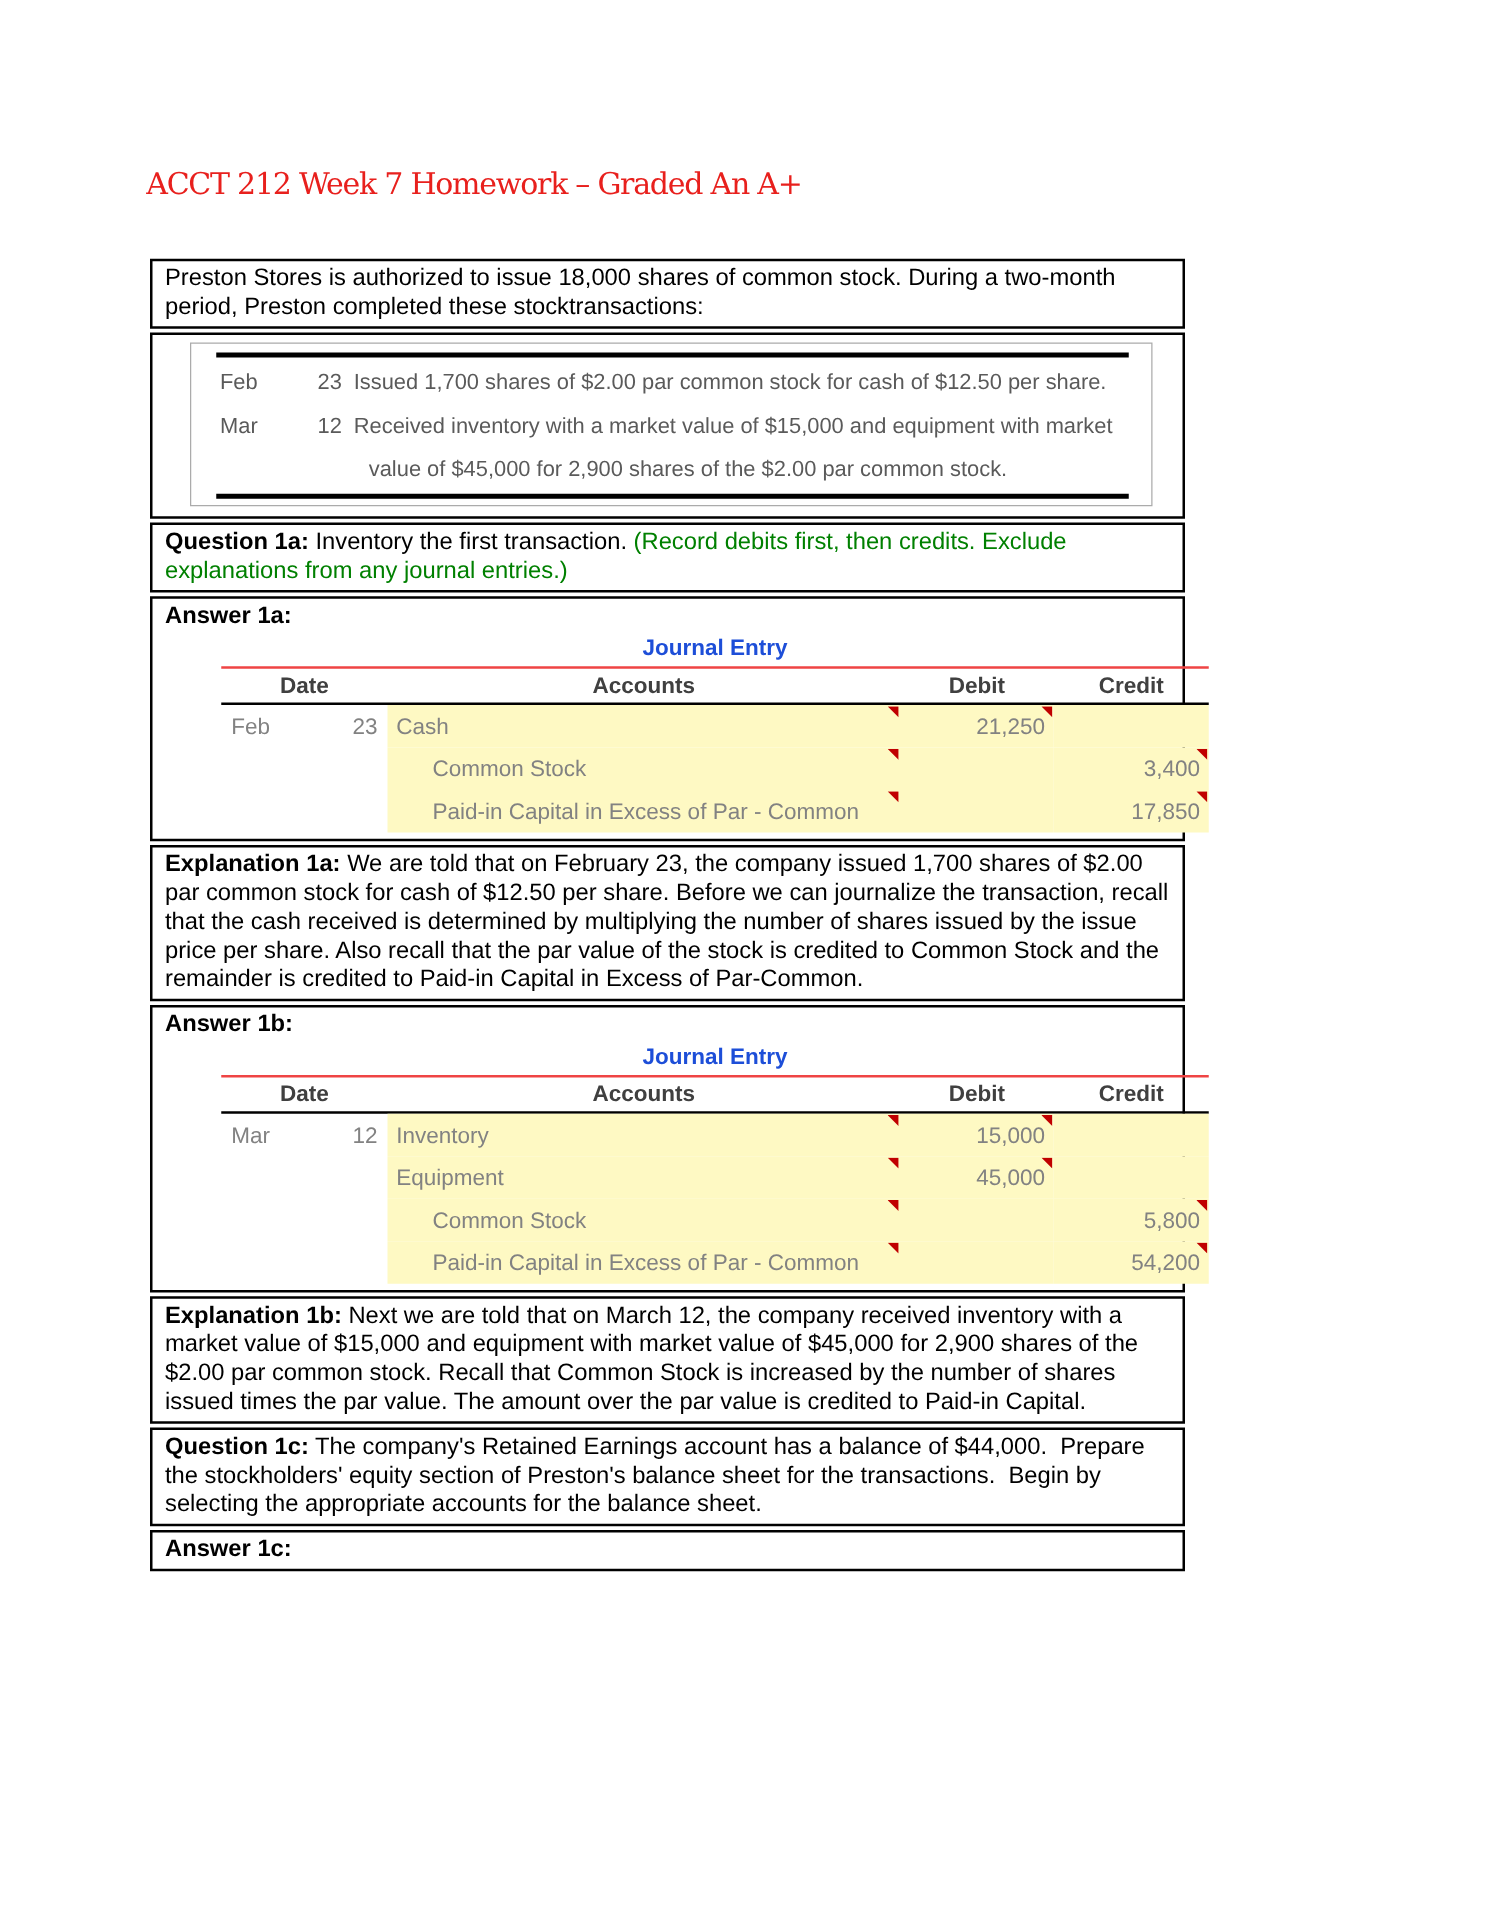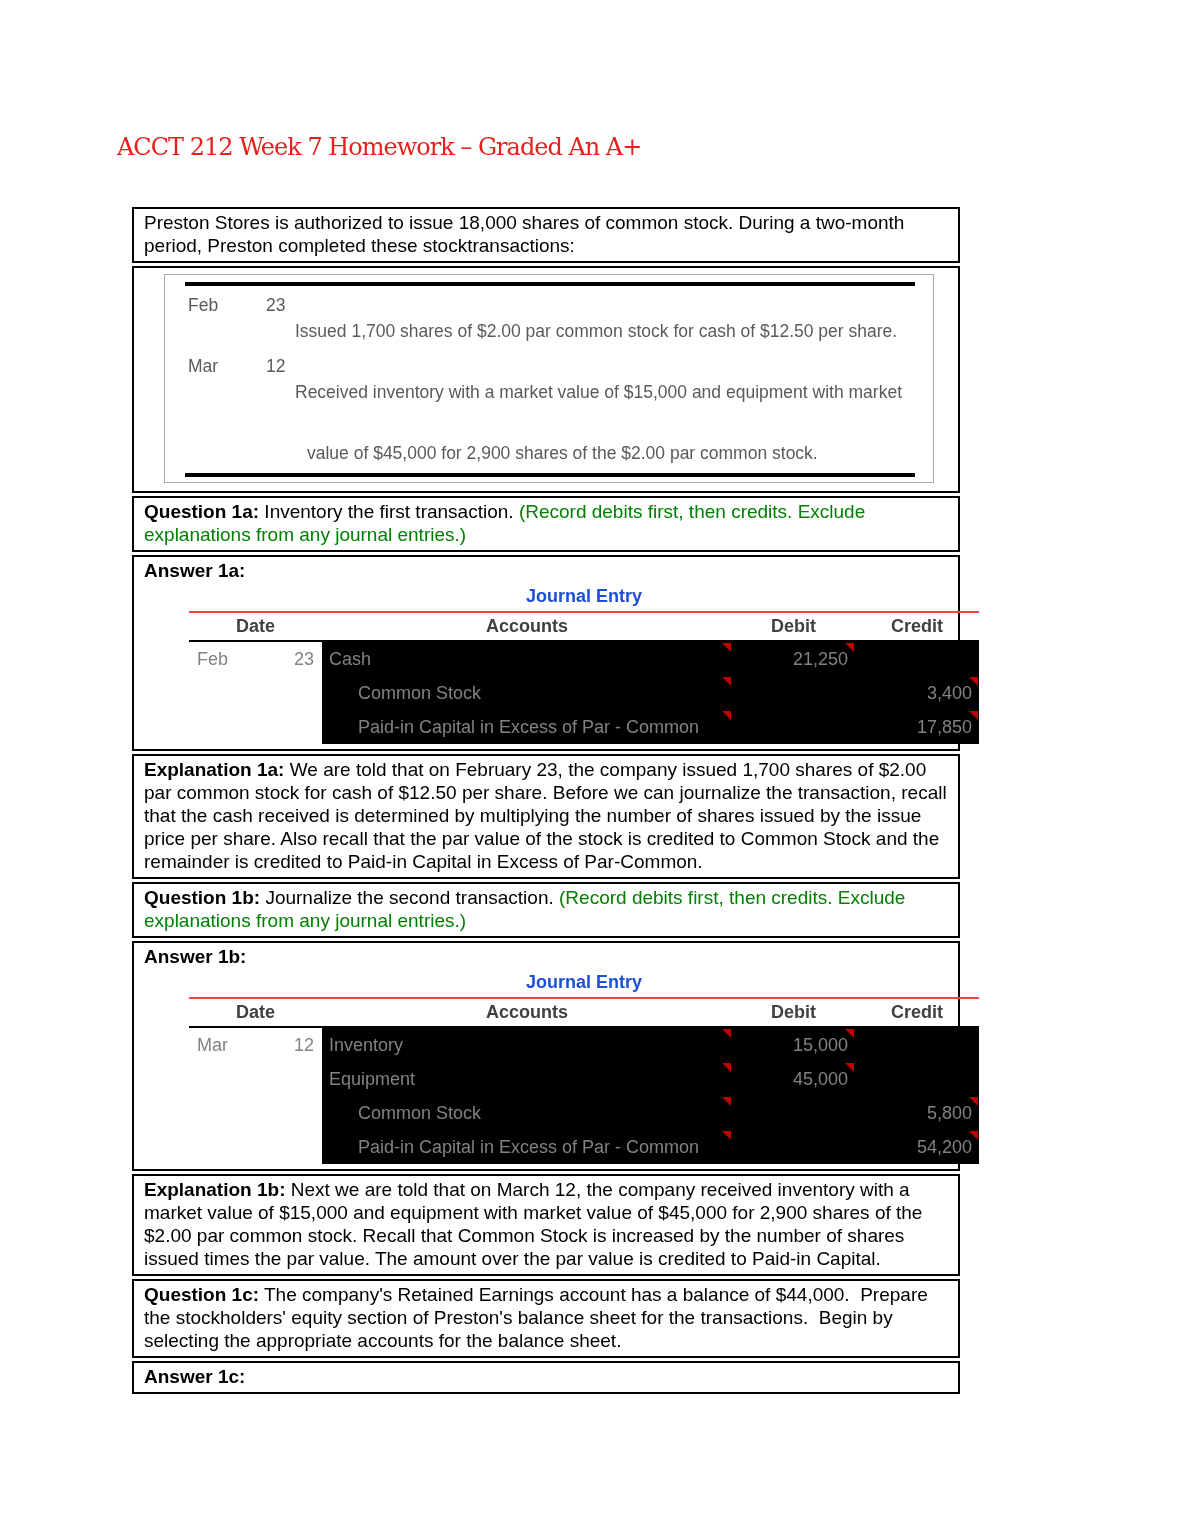--- a/index.html
+++ b/index.html
@@ -13,7 +13,7 @@
     font-size:24px; color:#e8201d; letter-spacing:-1px; white-space:nowrap;
   }
   .doc {
-    position:absolute; left:132px; top:207px; width:828px;
+    position:absolute; left:120px; top:207px; width:828px;
     display:flex; flex-direction:column; gap:3px;
   }
   .sec {

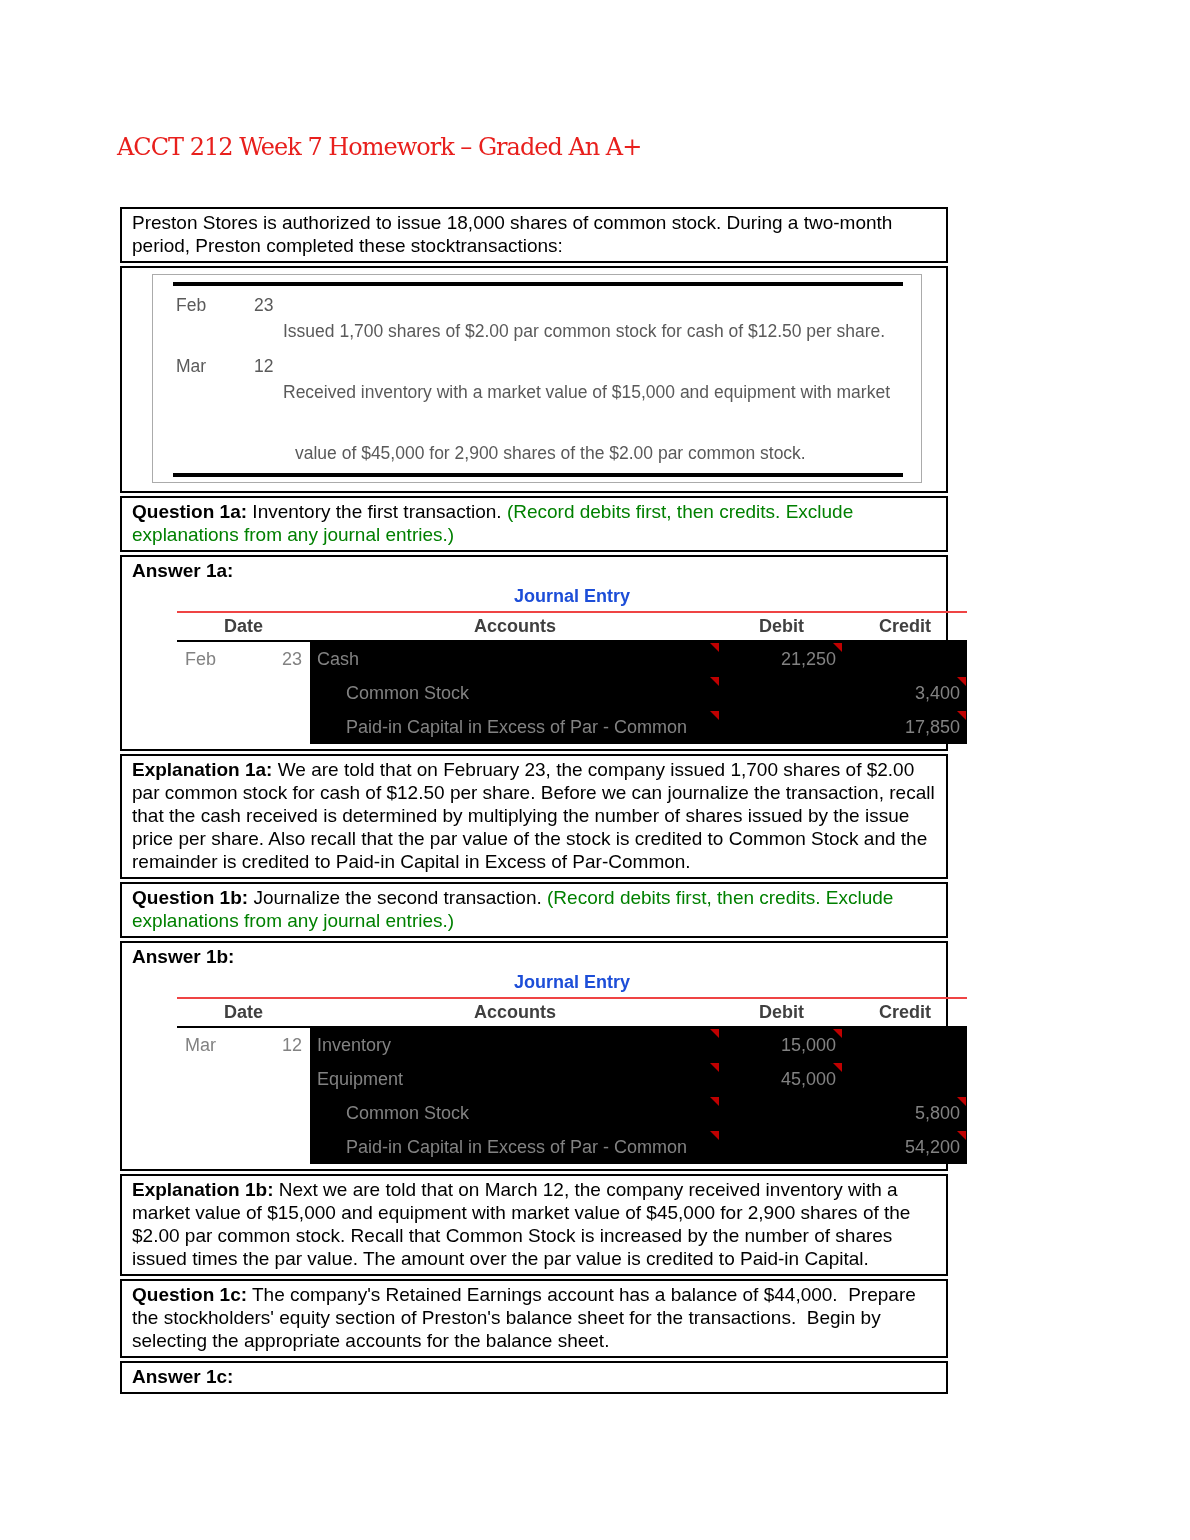--- a/index.html
+++ b/index.html
@@ -37,7 +37,7 @@
     display:grid; grid-template-columns:78px 27px auto;
     font-size:17.5px; color:#5a5a5a; line-height:35px; padding-left:5px;
   }
-  .txdesc { padding-left:2px;margin-top:26px; }
+  .txdesc { padding-left:2px; }
   .txdesc.cont { padding-left:14px; }
 
   

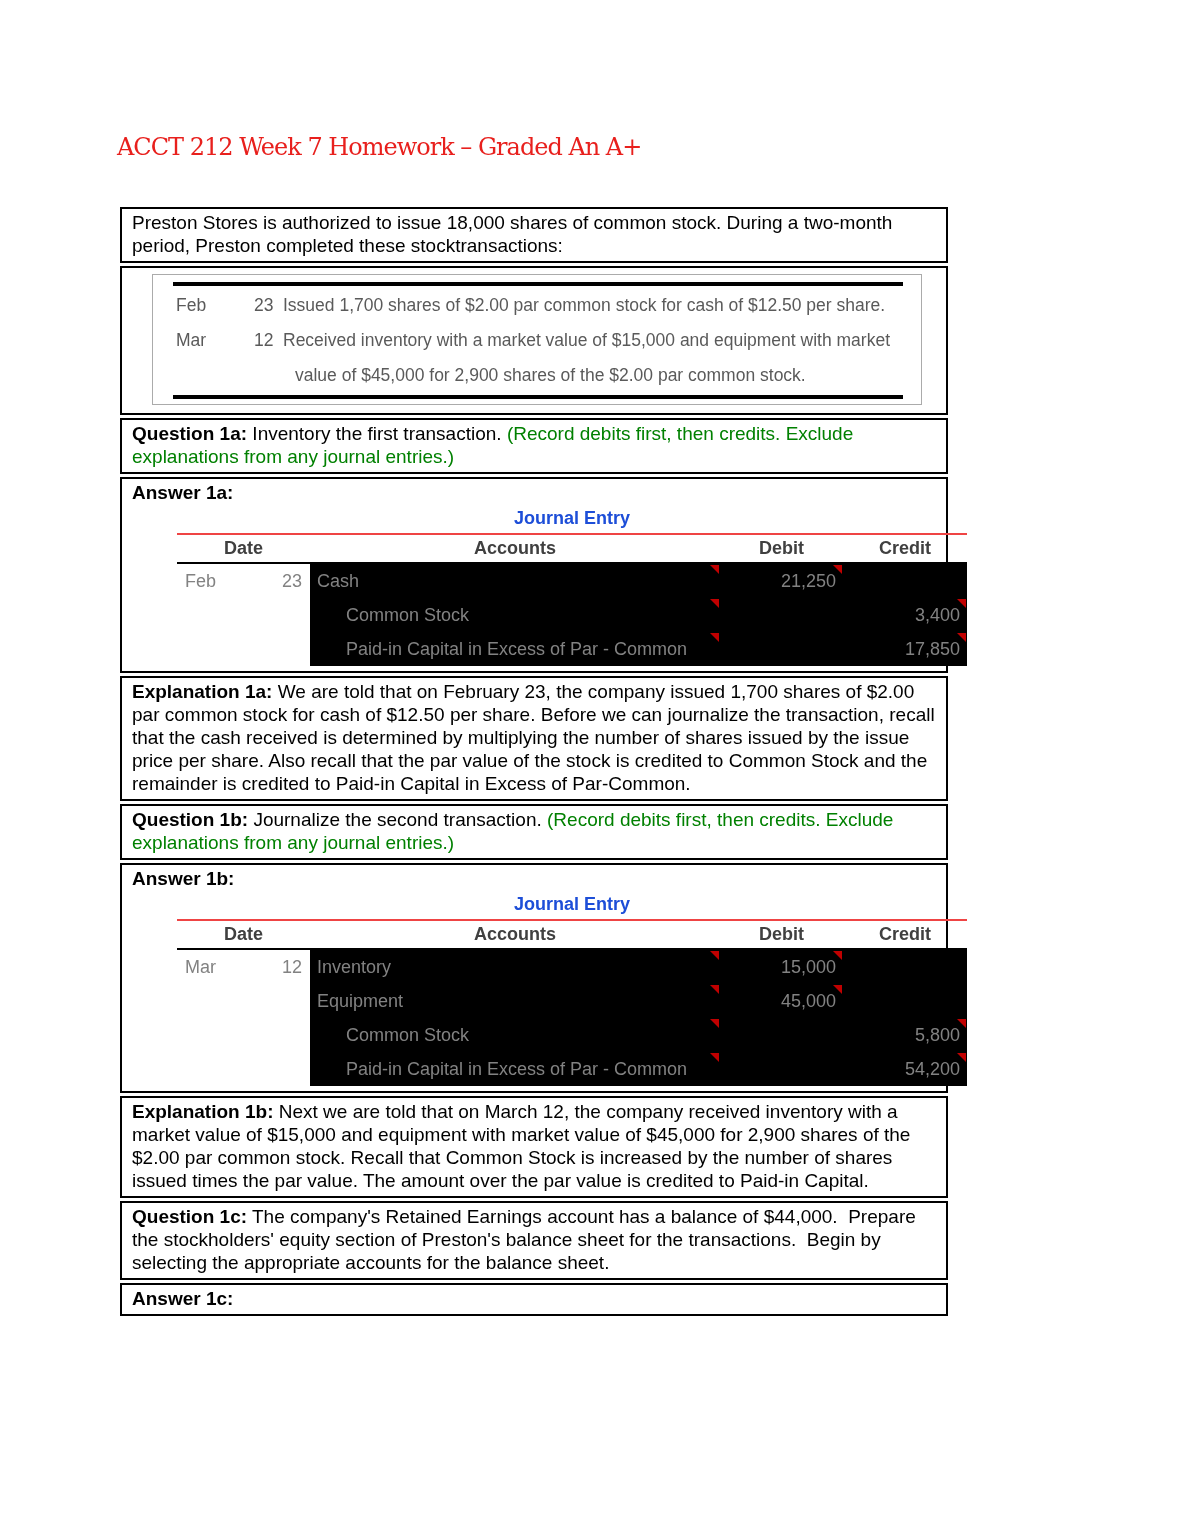--- a/index.html
+++ b/index.html
@@ -58,7 +58,7 @@
   }
   .cell { position:relative; display:flex; align-items:center; box-sizing:border-box; }
   .date-cell { justify-content:space-between; padding:0 8px; }
-  .hl { background:#000000;text-align:center; }
+  .hl { background:#fef9c3;text-align:center; }
   .acct { padding-left:7px; }
   .acct.ind { padding-left:36px; }
   .num { justify-content:flex-end; padding-right:7px; }

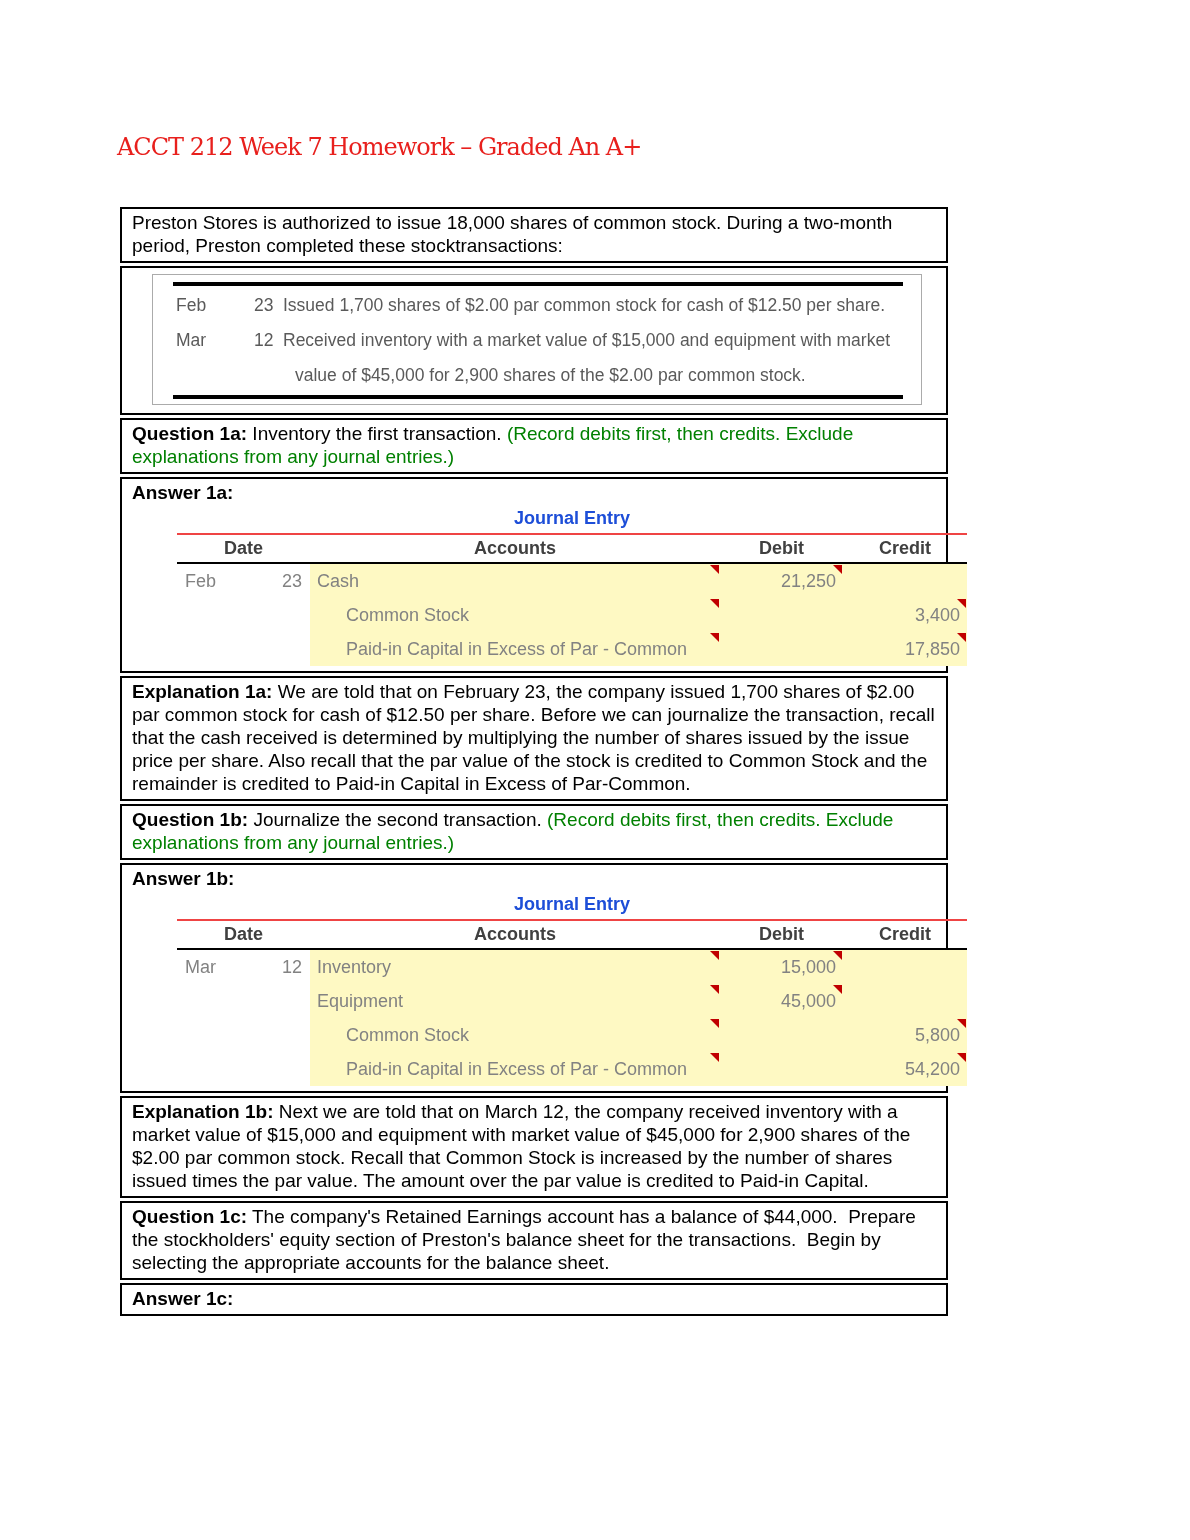--- a/index.html
+++ b/index.html
@@ -160,9 +160,6 @@
     <p class="body"><b>Explanation 1a:</b><span> We are told that on February 23, the company issued 1,700 shares of $2.00 par common stock for cash of $12.50 per share. Before we can journalize the transaction, recall that the cash received is determined by multiplying the number of shares issued by the issue price per share. Also recall that the par value of the stock is credited to Common Stock and the remainder is credited to Paid-in Capital in Excess of Par-Common.</span></p>
   </section>
 
-  <section class="sec">
-    <p class="body"><b>Question 1b:</b><span> Journalize the second transaction. </span><span class="green">(Record debits first, then credits. Exclude explanations from any journal entries.)</span></p>
-  </section>
 
   <section class="sec">
     <p class="body"><b>Answer 1b:</b></p>

